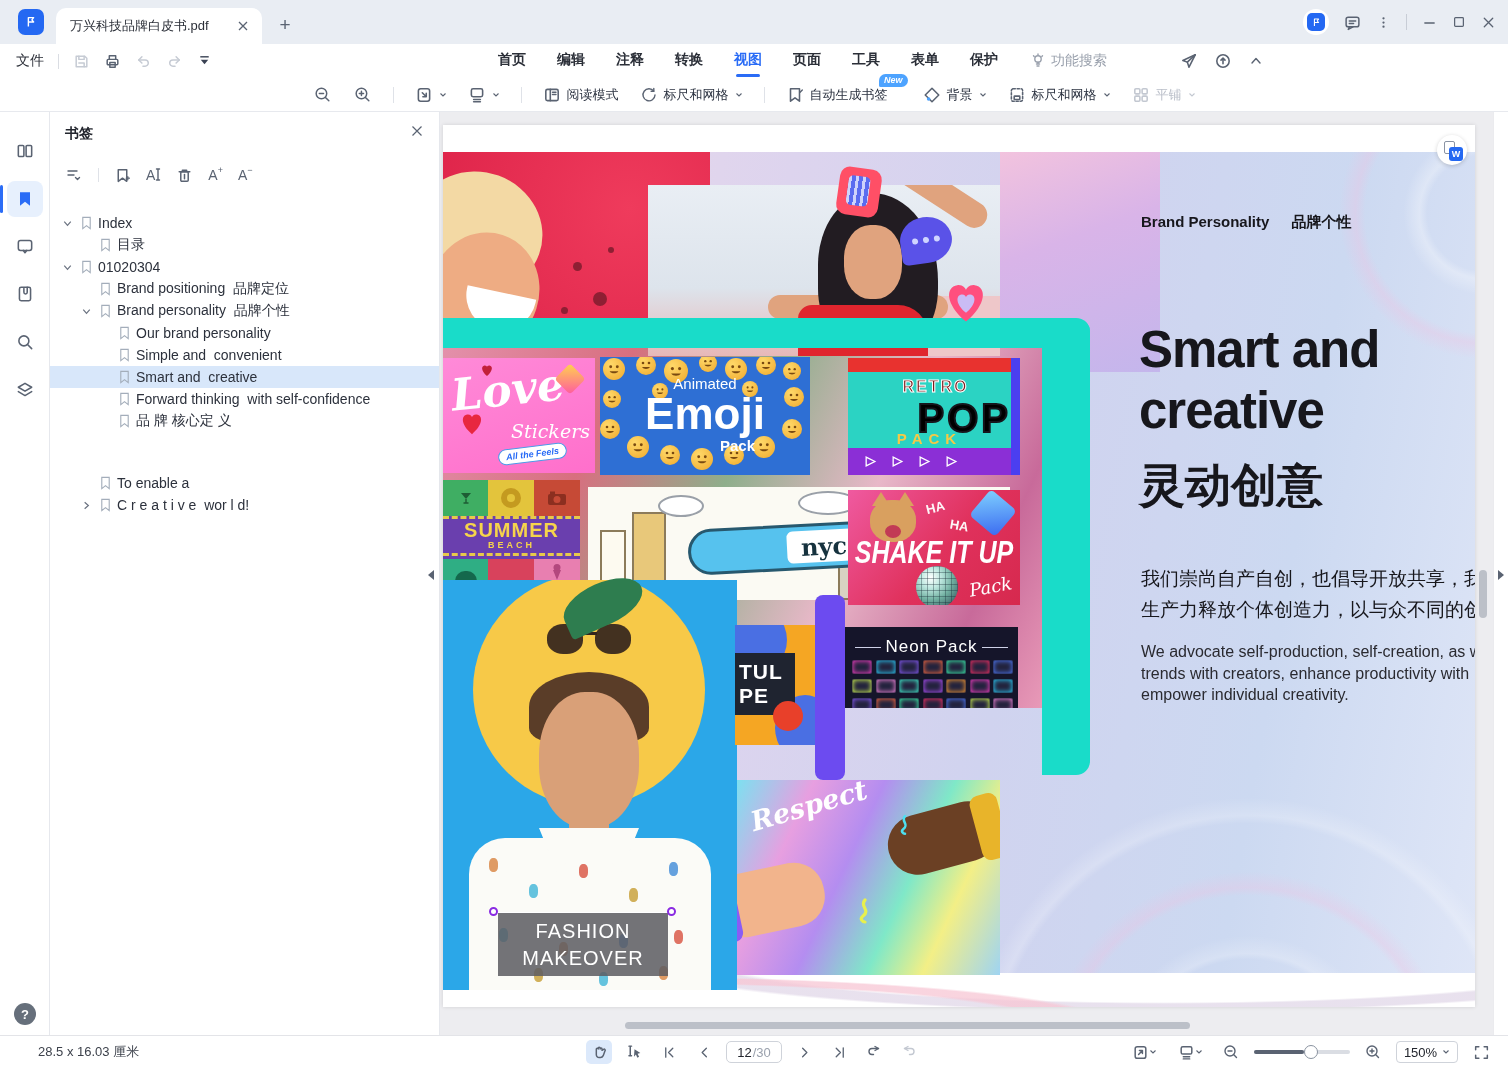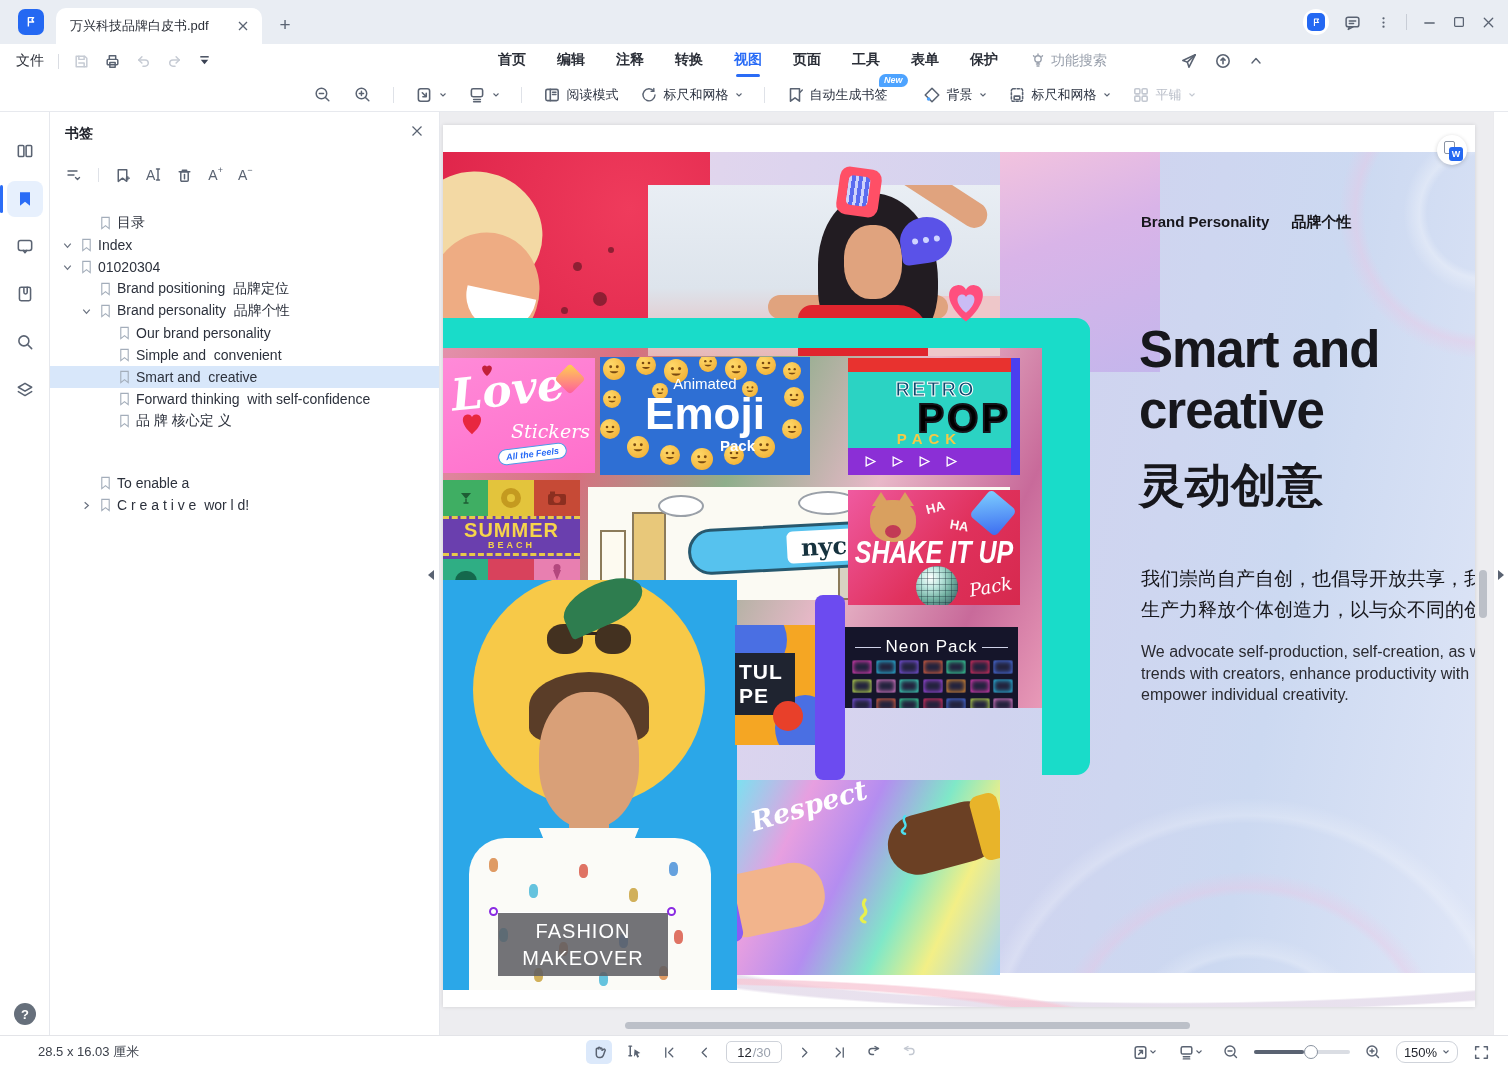--- a/index.html
+++ b/index.html
@@ -577,6 +577,19 @@
       <span class="txticon">A<sup>−</sup></span>
     </div>
     <div class="bm-tree" id="bm-tree">
+        <div class="bm-row" style="padding-left: 11px;">
+          <span class="bm-chev">
+            <svg width="13" height="13" viewBox="0 0 14 14">
+              <path d="M3.5 5l3.5 4 3.5-4" stroke="#6a7280" fill="none" stroke-width="1.3"></path>
+            </svg>
+          </span>
+          <span class="bm-ico">
+            <svg width="13" height="14" viewBox="0 0 14 15">
+              <path d="M3 1.5h8v12l-4-3.2-4 3.2z" stroke="#a3adba" fill="none" stroke-width="1.2"></path>
+            </svg>
+          </span>
+          <span class="bm-label">Index</span>
+        </div>
         <div class="bm-row" style="padding-left: 30px;">
           <span class="bm-chev"></span>
           <span class="bm-ico">
@@ -585,19 +598,6 @@
             </svg>
           </span>
           <span class="bm-label">目录</span>
-        </div>
-        <div class="bm-row" style="padding-left: 11px;">
-          <span class="bm-chev">
-            <svg width="13" height="13" viewBox="0 0 14 14">
-              <path d="M3.5 5l3.5 4 3.5-4" stroke="#6a7280" fill="none" stroke-width="1.3"></path>
-            </svg>
-          </span>
-          <span class="bm-ico">
-            <svg width="13" height="14" viewBox="0 0 14 15">
-              <path d="M3 1.5h8v12l-4-3.2-4 3.2z" stroke="#a3adba" fill="none" stroke-width="1.2"></path>
-            </svg>
-          </span>
-          <span class="bm-label">Index</span>
         </div>
         <div class="bm-row" style="padding-left: 11px;">
           <span class="bm-chev">

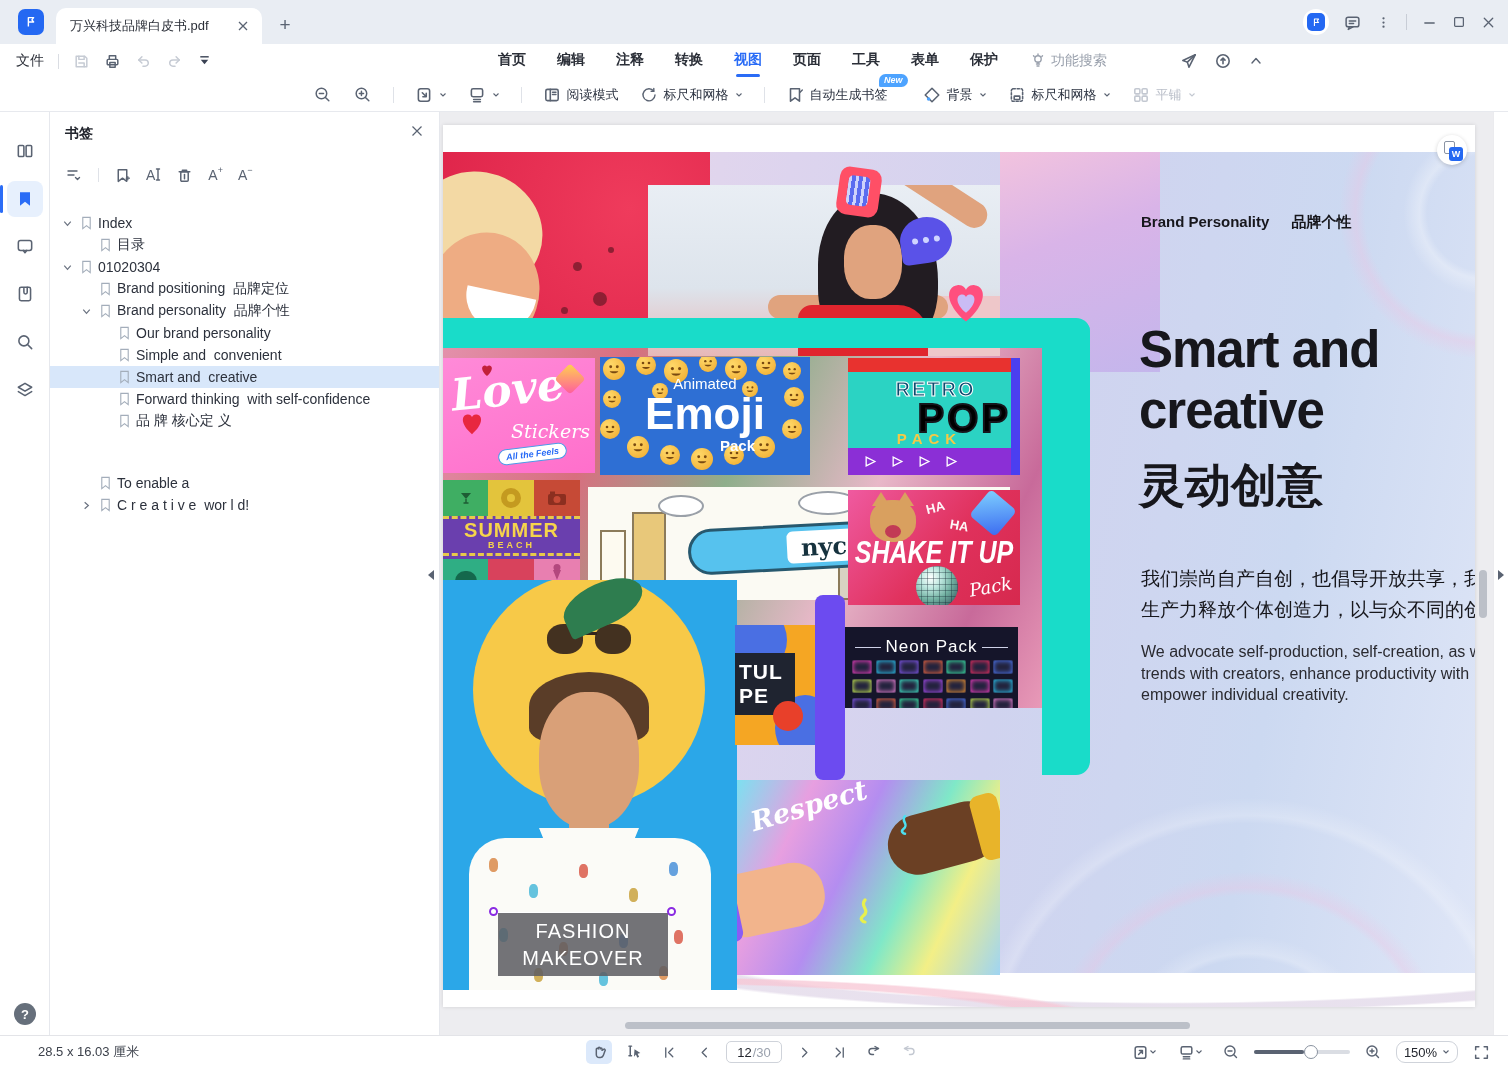--- a/index.html
+++ b/index.html
@@ -156,8 +156,8 @@
   .retro-topband { position:absolute; left:0; top:0; right:0; height:14px; background:#e8322f; }
   .retro-blue { position:absolute; right:0; top:0; width:9px; bottom:0; background:#4b3ff0; }
   .retro-bot { position:absolute; left:0; bottom:0; right:9px; height:27px; background:#8b2fd6; display:flex; align-items:center; gap:14px; padding-left:16px; }
-  .retro-1 { position:absolute; left:12px; right:9px; top:20px; text-align:center; font-size:20px; font-weight:900;
-    color:#0c4a6e; -webkit-text-stroke:1px #fff; letter-spacing:2px; }
+  .retro-1 { position:absolute; left:12px; right:9px; top:20px; text-align:center; font-size:16px; font-weight:900;
+    color:#7f1d1d; -webkit-text-stroke:1px #fff; letter-spacing:2px; }
   .retro-2 { position:absolute; left:0; right:9px; top:38px; text-align:right; font-size:40px; font-weight:900;
     color:#000000; -webkit-text-stroke:2px #16161c; letter-spacing:3px; }
   .retro-3 { position:absolute; left:0; right:9px; top:72px; text-align:center; font-size:15px; font-weight:900;

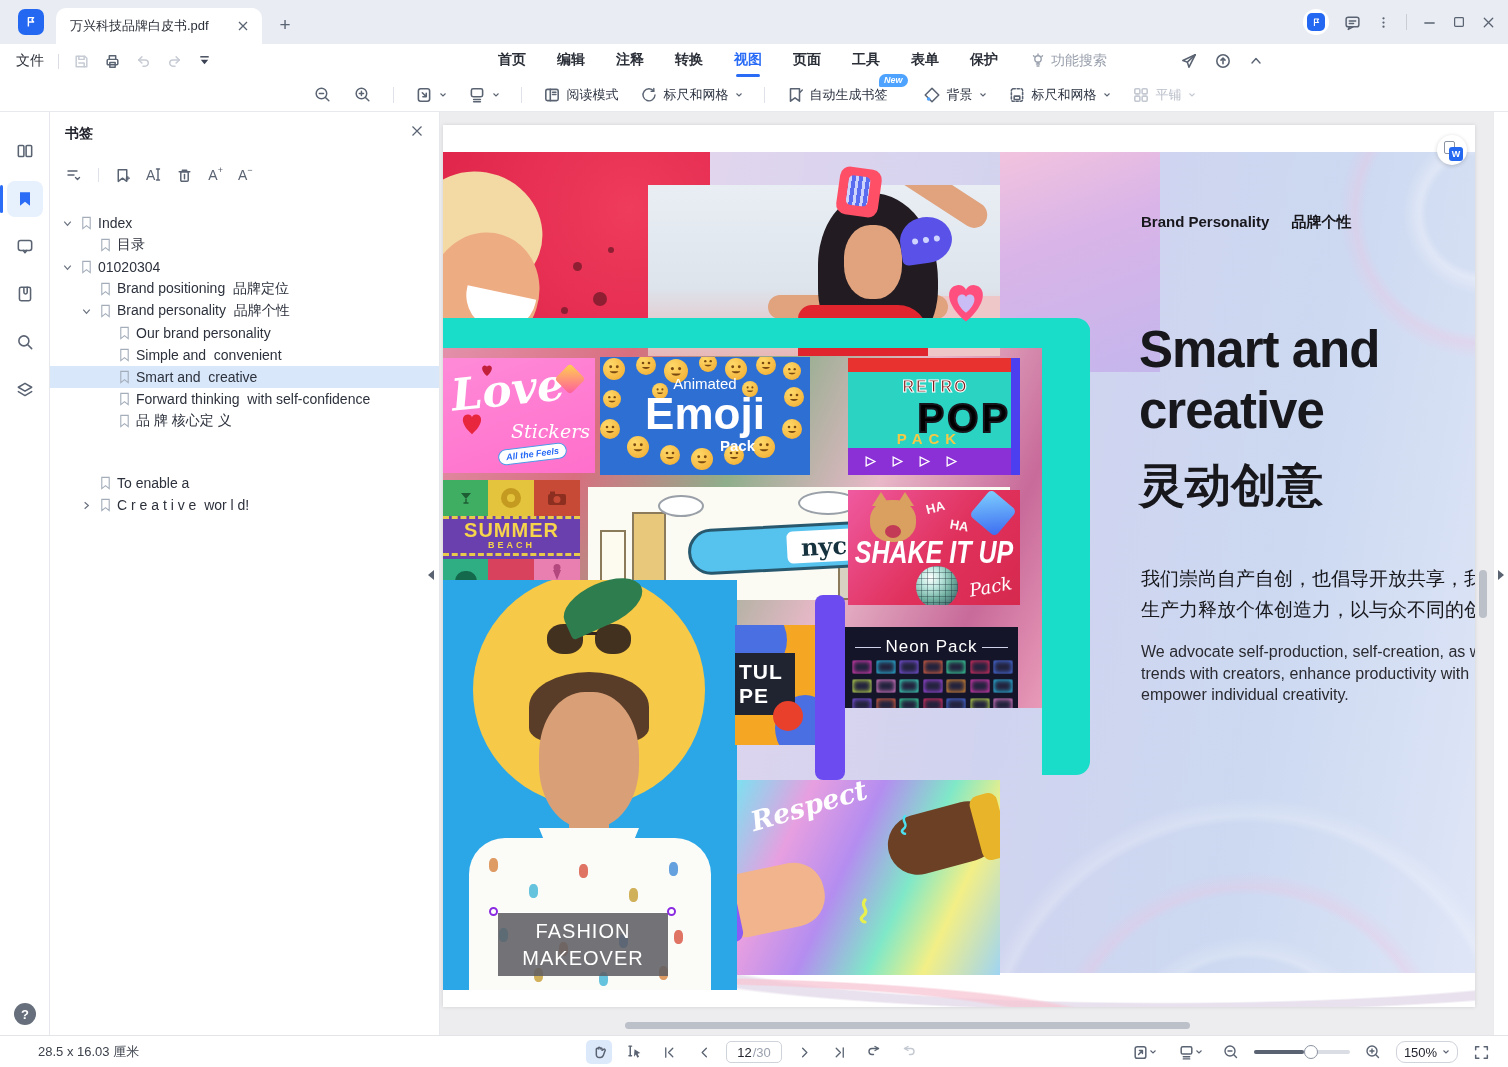--- a/index.html
+++ b/index.html
@@ -268,7 +268,7 @@
   .slider .fill { position:absolute; left:0; top:0; height:4px; width:50px; border-radius:2px; background:#5a6372; }
   .slider .knob { position:absolute; left:50px; top:-5px; width:14px; height:14px; border-radius:50%; background:#fff;
     border:1.5px solid #8a93a0; }
-  .zoombox { width:62px; height:22px; border:1px solid #cfd3da; border-radius:9px; display:flex; align-items:center;
+  .zoombox { width:62px; height:22px; border:1px solid #cfd3da; border-radius:4px; display:flex; align-items:center;
     justify-content:center; gap:5px; font-size:13px; color:#23262e; }
 </style>
 </head>

